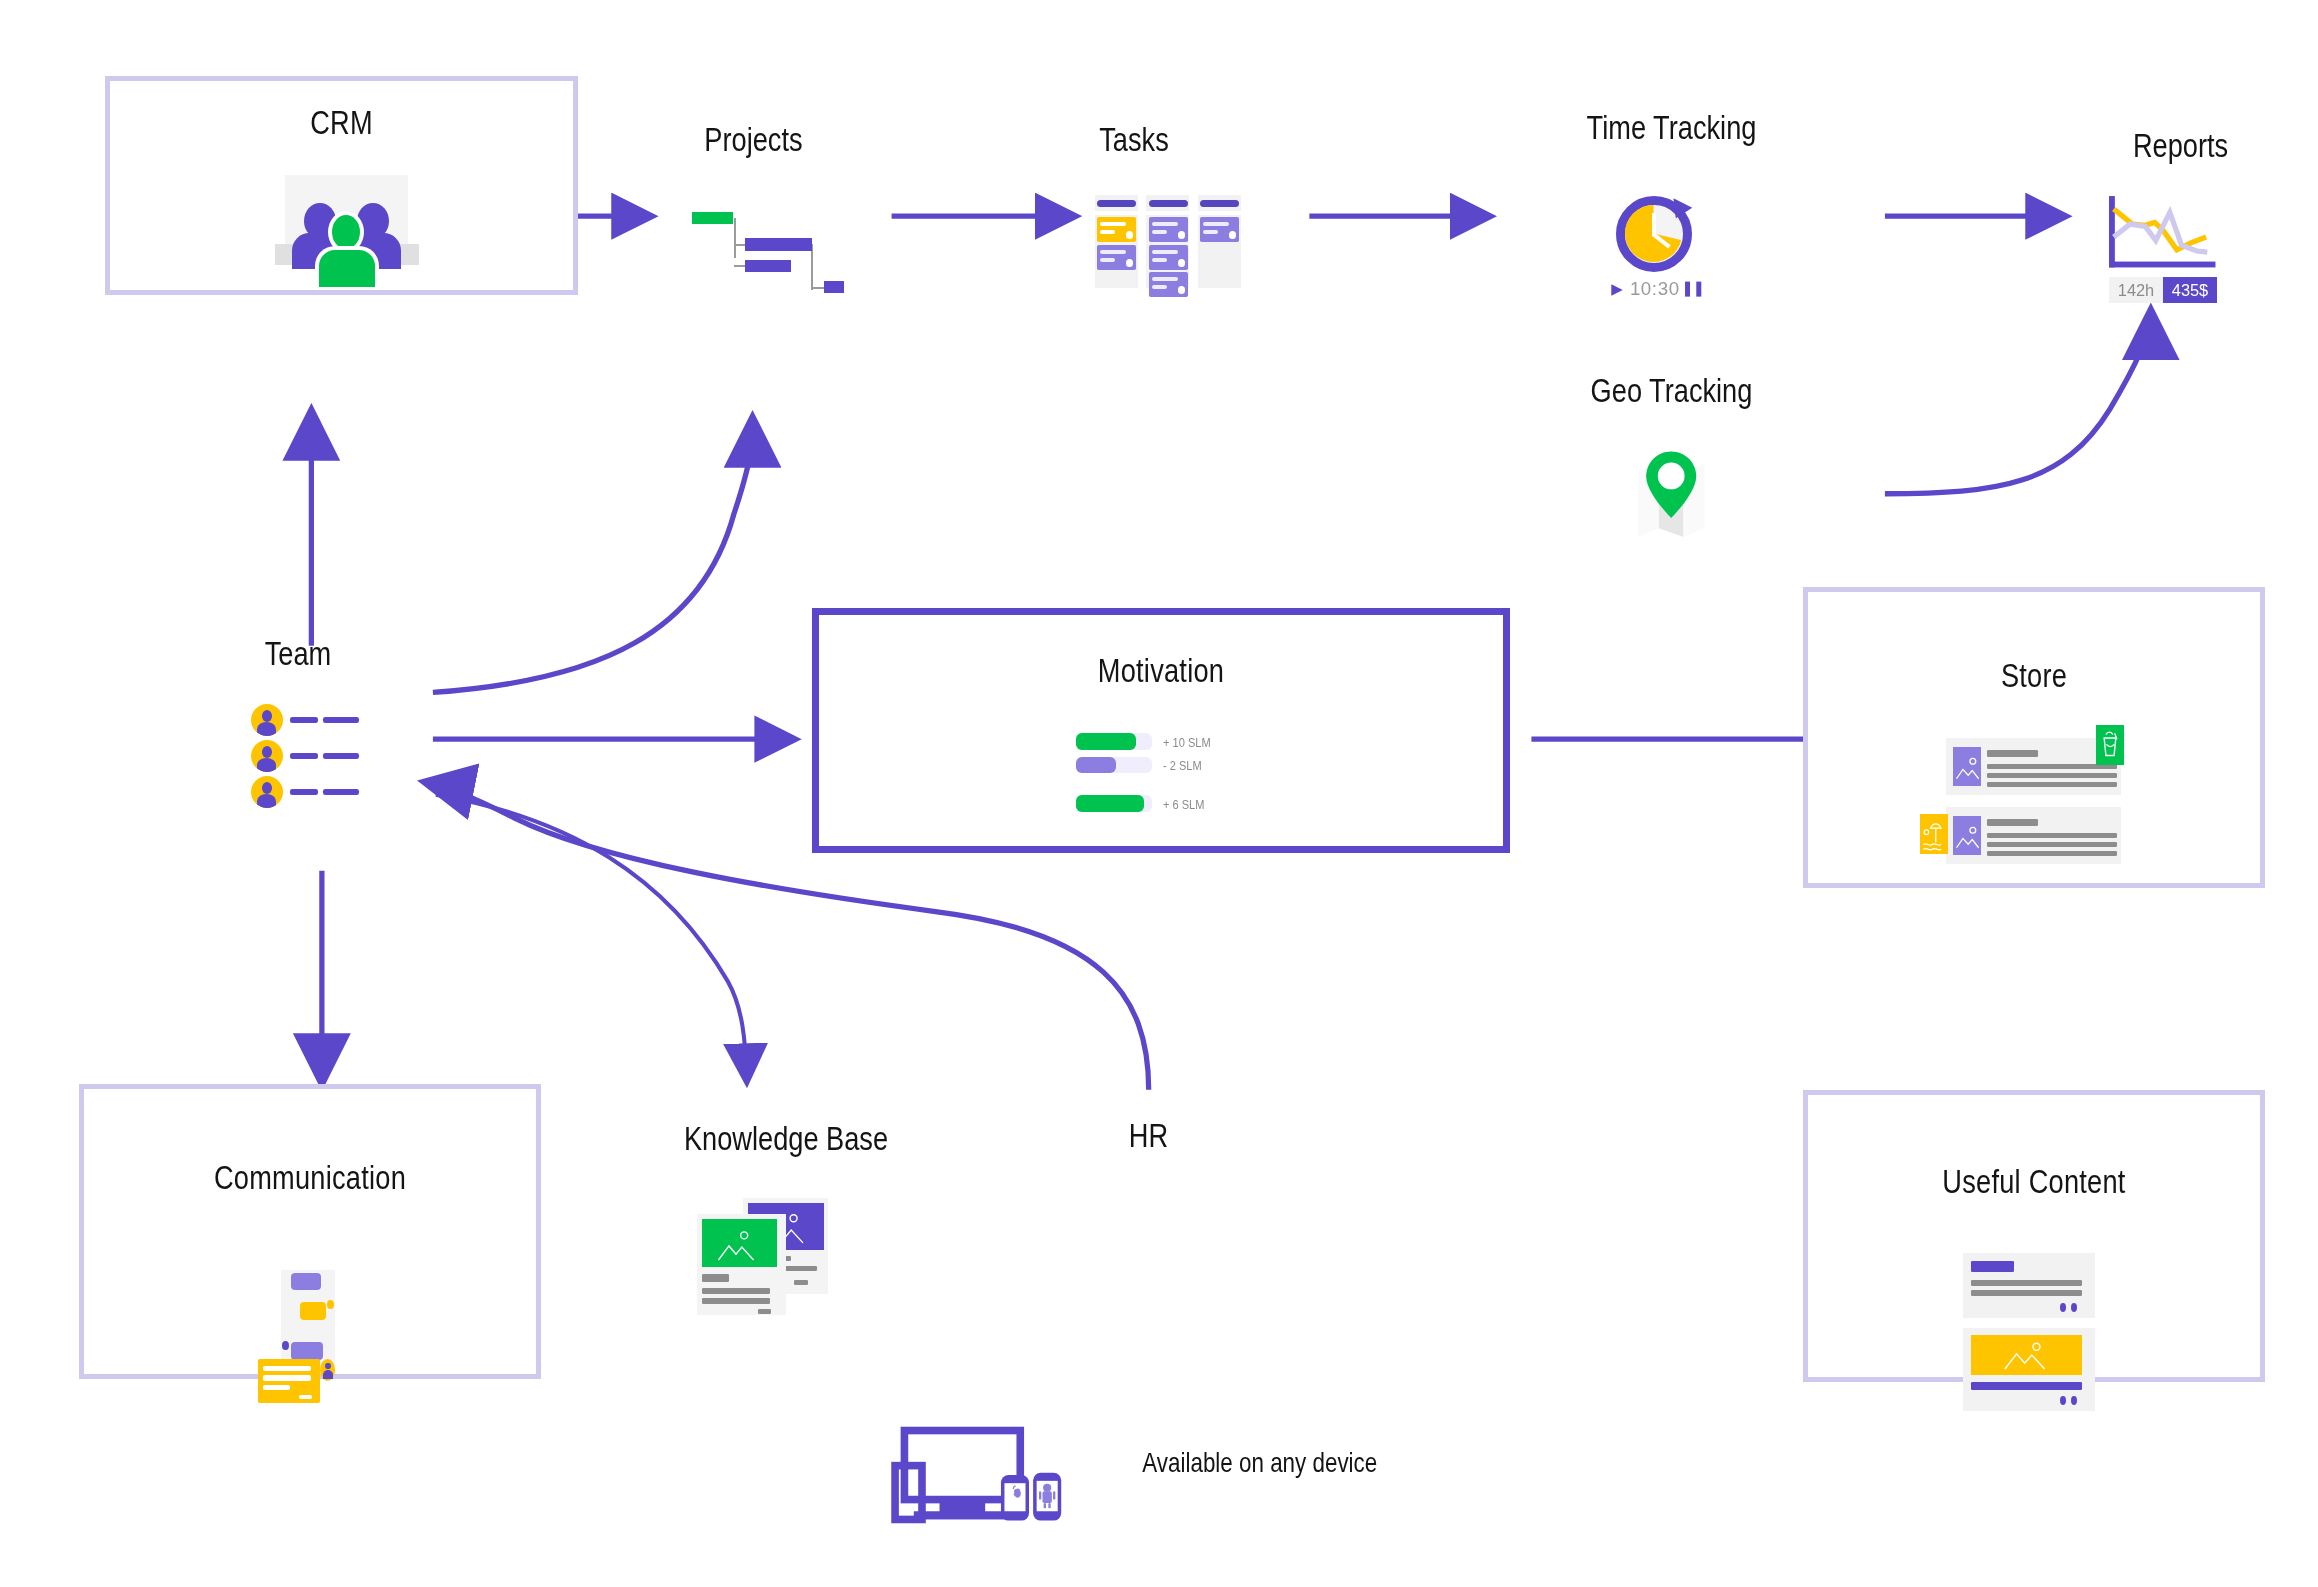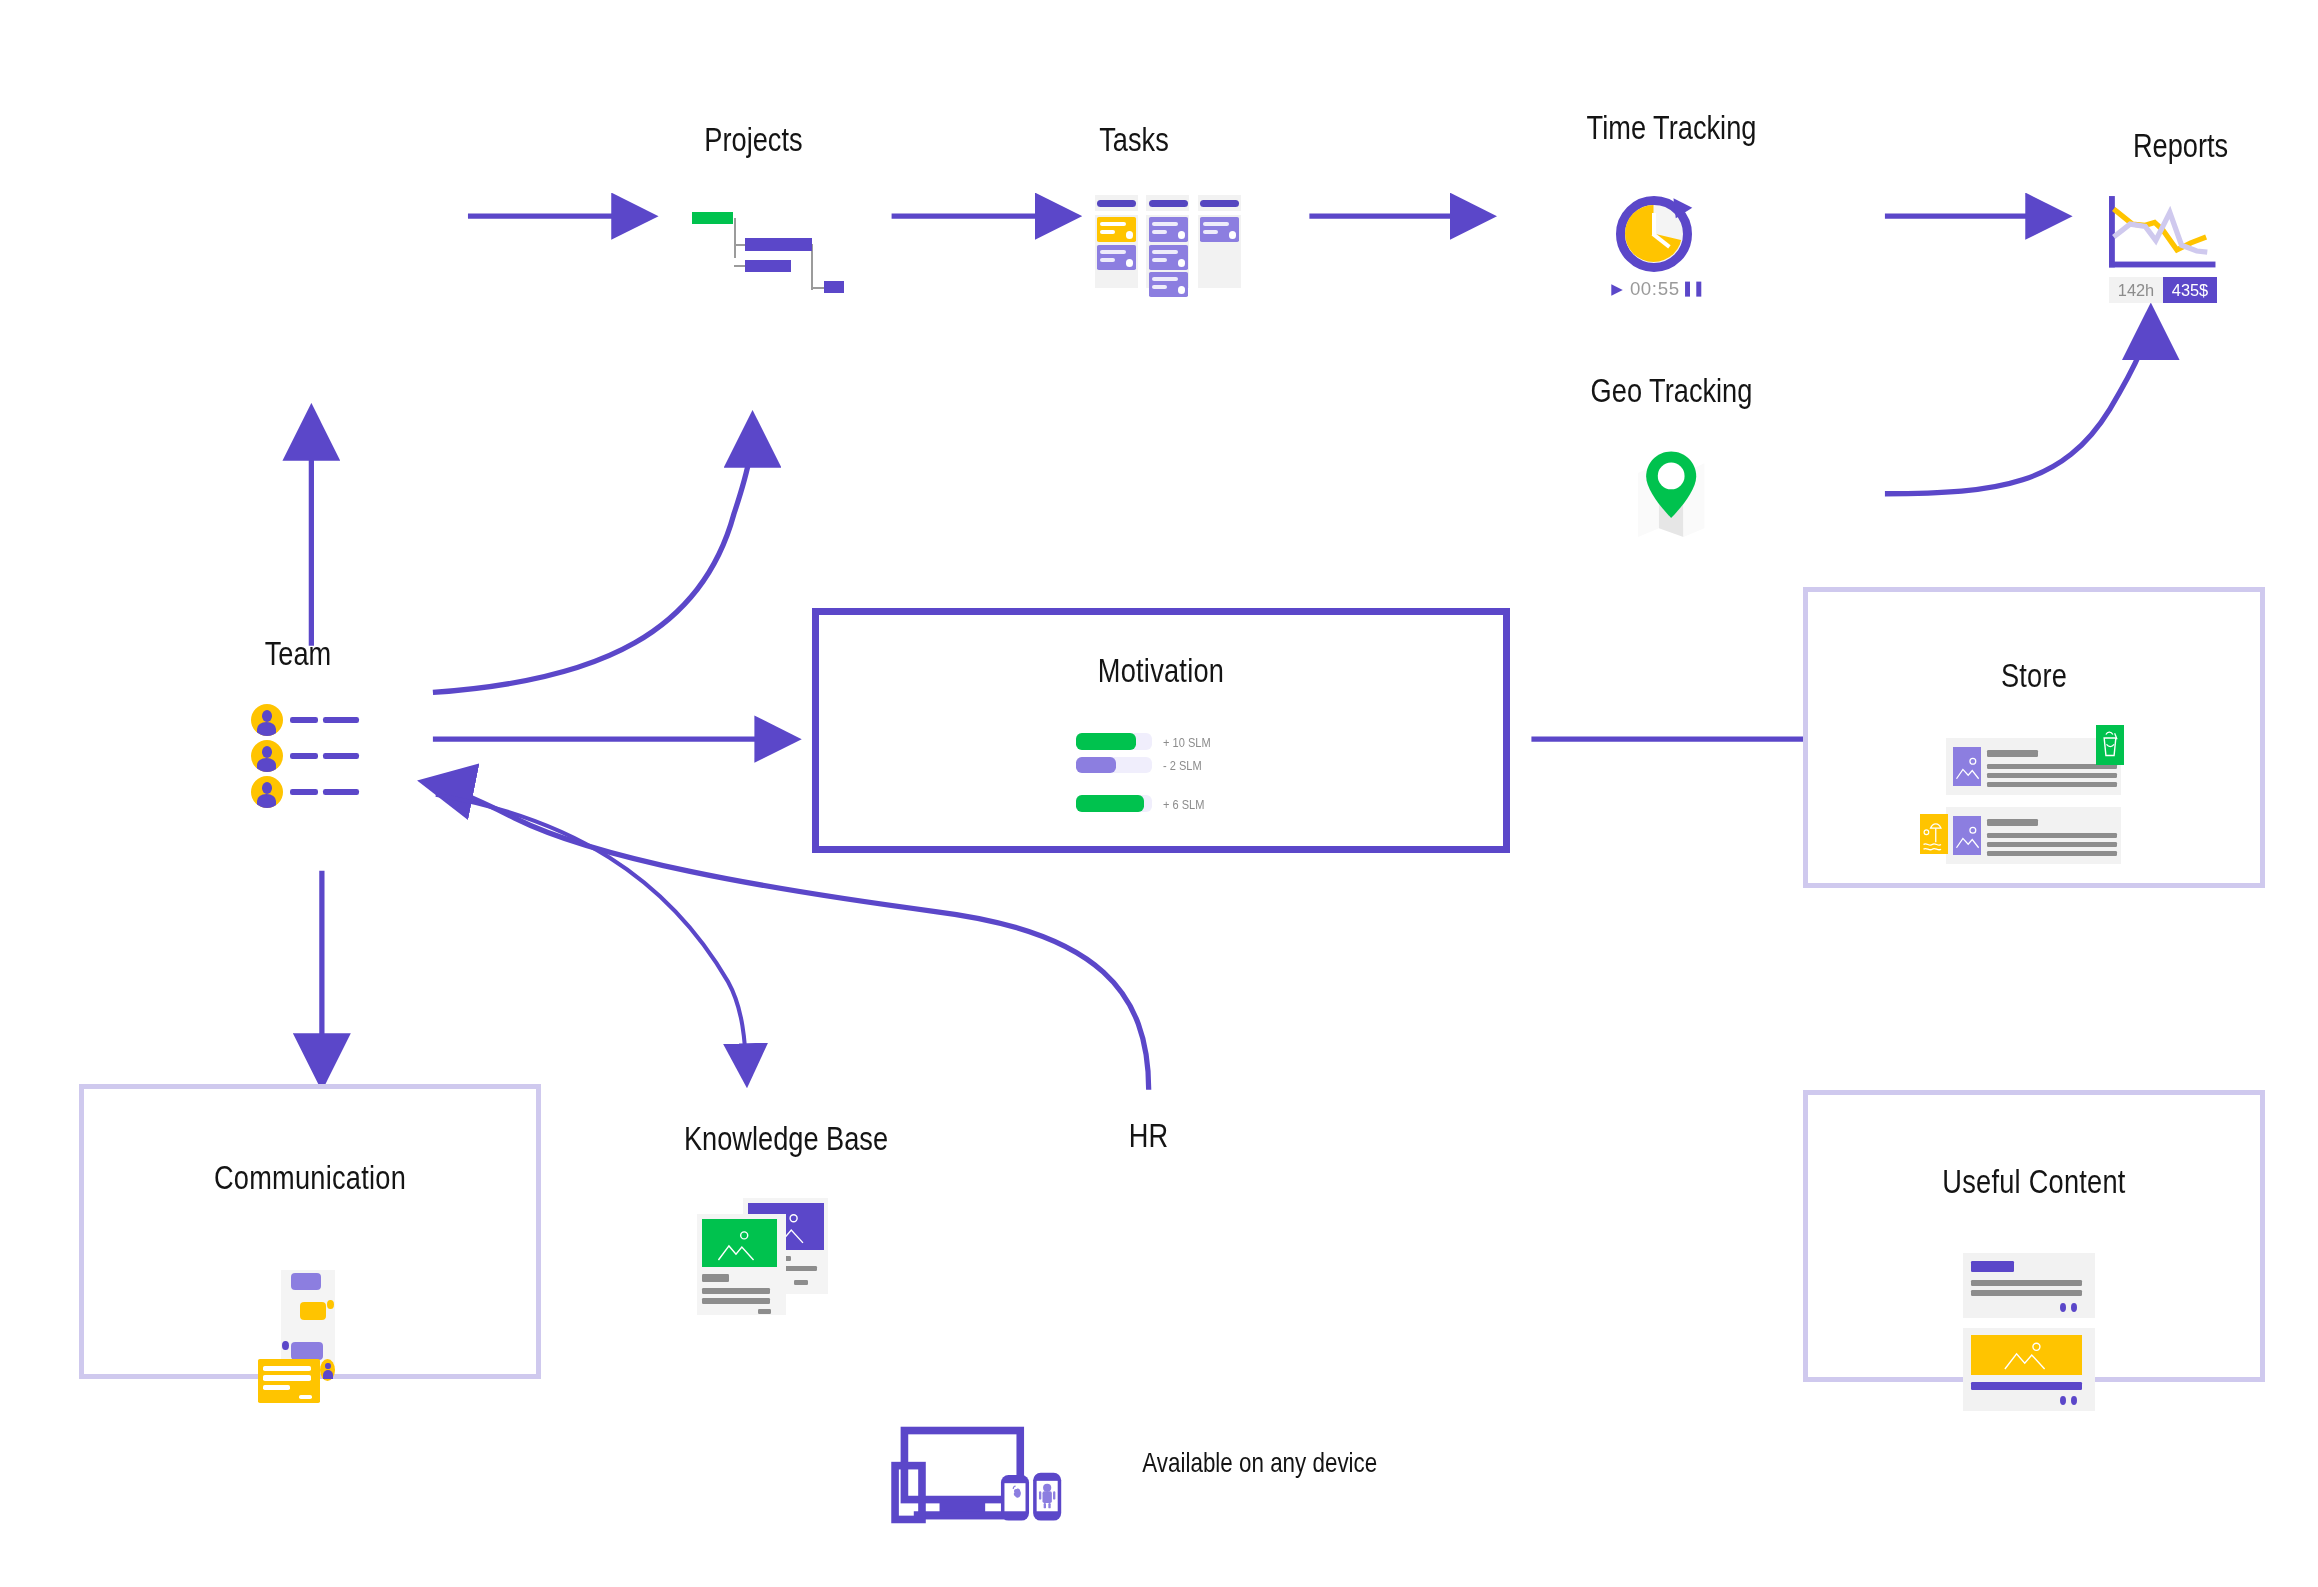--- a/index.html
+++ b/index.html
@@ -112,6 +112,20 @@
     <path d="M745,1360 C975,1400 1140,1500 1245,1680 C1270,1725 1275,1780 1277,1845" fill="none" stroke="#5B47C9" stroke-width="7" marker-end="url(#ahs)"></path>
   </svg>
 
+  <div class="card" style="left:105px;top:76px;width:473px;height:219px;">
+    <div class="shadow"></div>
+    <div class="card-title" style="top:22px;">CRM</div>
+    <div class="abs" style="left:152px;top:94px;width:169px;height:99px;">
+      <div class="crm-bg" style="left:23.4px;top:0;width:123px;height:76px;"></div>
+      <div class="crm-floor" style="left:13px;top:69px;width:144px;height:21px;"></div>
+      <div class="head" style="left:42px;top:28px;width:32px;height:36px;background:#5B47C9;"></div>
+      <div class="body" style="left:30px;top:58px;width:56px;height:36px;background:#5B47C9;border-radius:17.5px 17.5px 0 0;"></div>
+      <div class="head" style="left:95px;top:28px;width:32px;height:36px;background:#5B47C9;"></div>
+      <div class="body" style="left:83px;top:58px;width:56px;height:36px;background:#5B47C9;border-radius:17.5px 17.5px 0 0;"></div>
+      <div class="head" style="left:66px;top:36px;width:36px;height:42px;background:#00C24E;border:4.1px solid #fff;box-sizing:border-box;"></div>
+      <div class="body" style="left:53px;top:71px;width:64px;height:41px;background:#00C24E;border-radius:20px 20px 0 0;border:4.1px solid #fff;box-sizing:border-box;border-bottom:0;"></div>
+    </div>
+  </div>
 
   <div class="free-title" style="left:584px;top:120px;width:339px;">Projects</div>
   <div class="abs" style="left:684px;top:205px;width:169px;height:94px;">

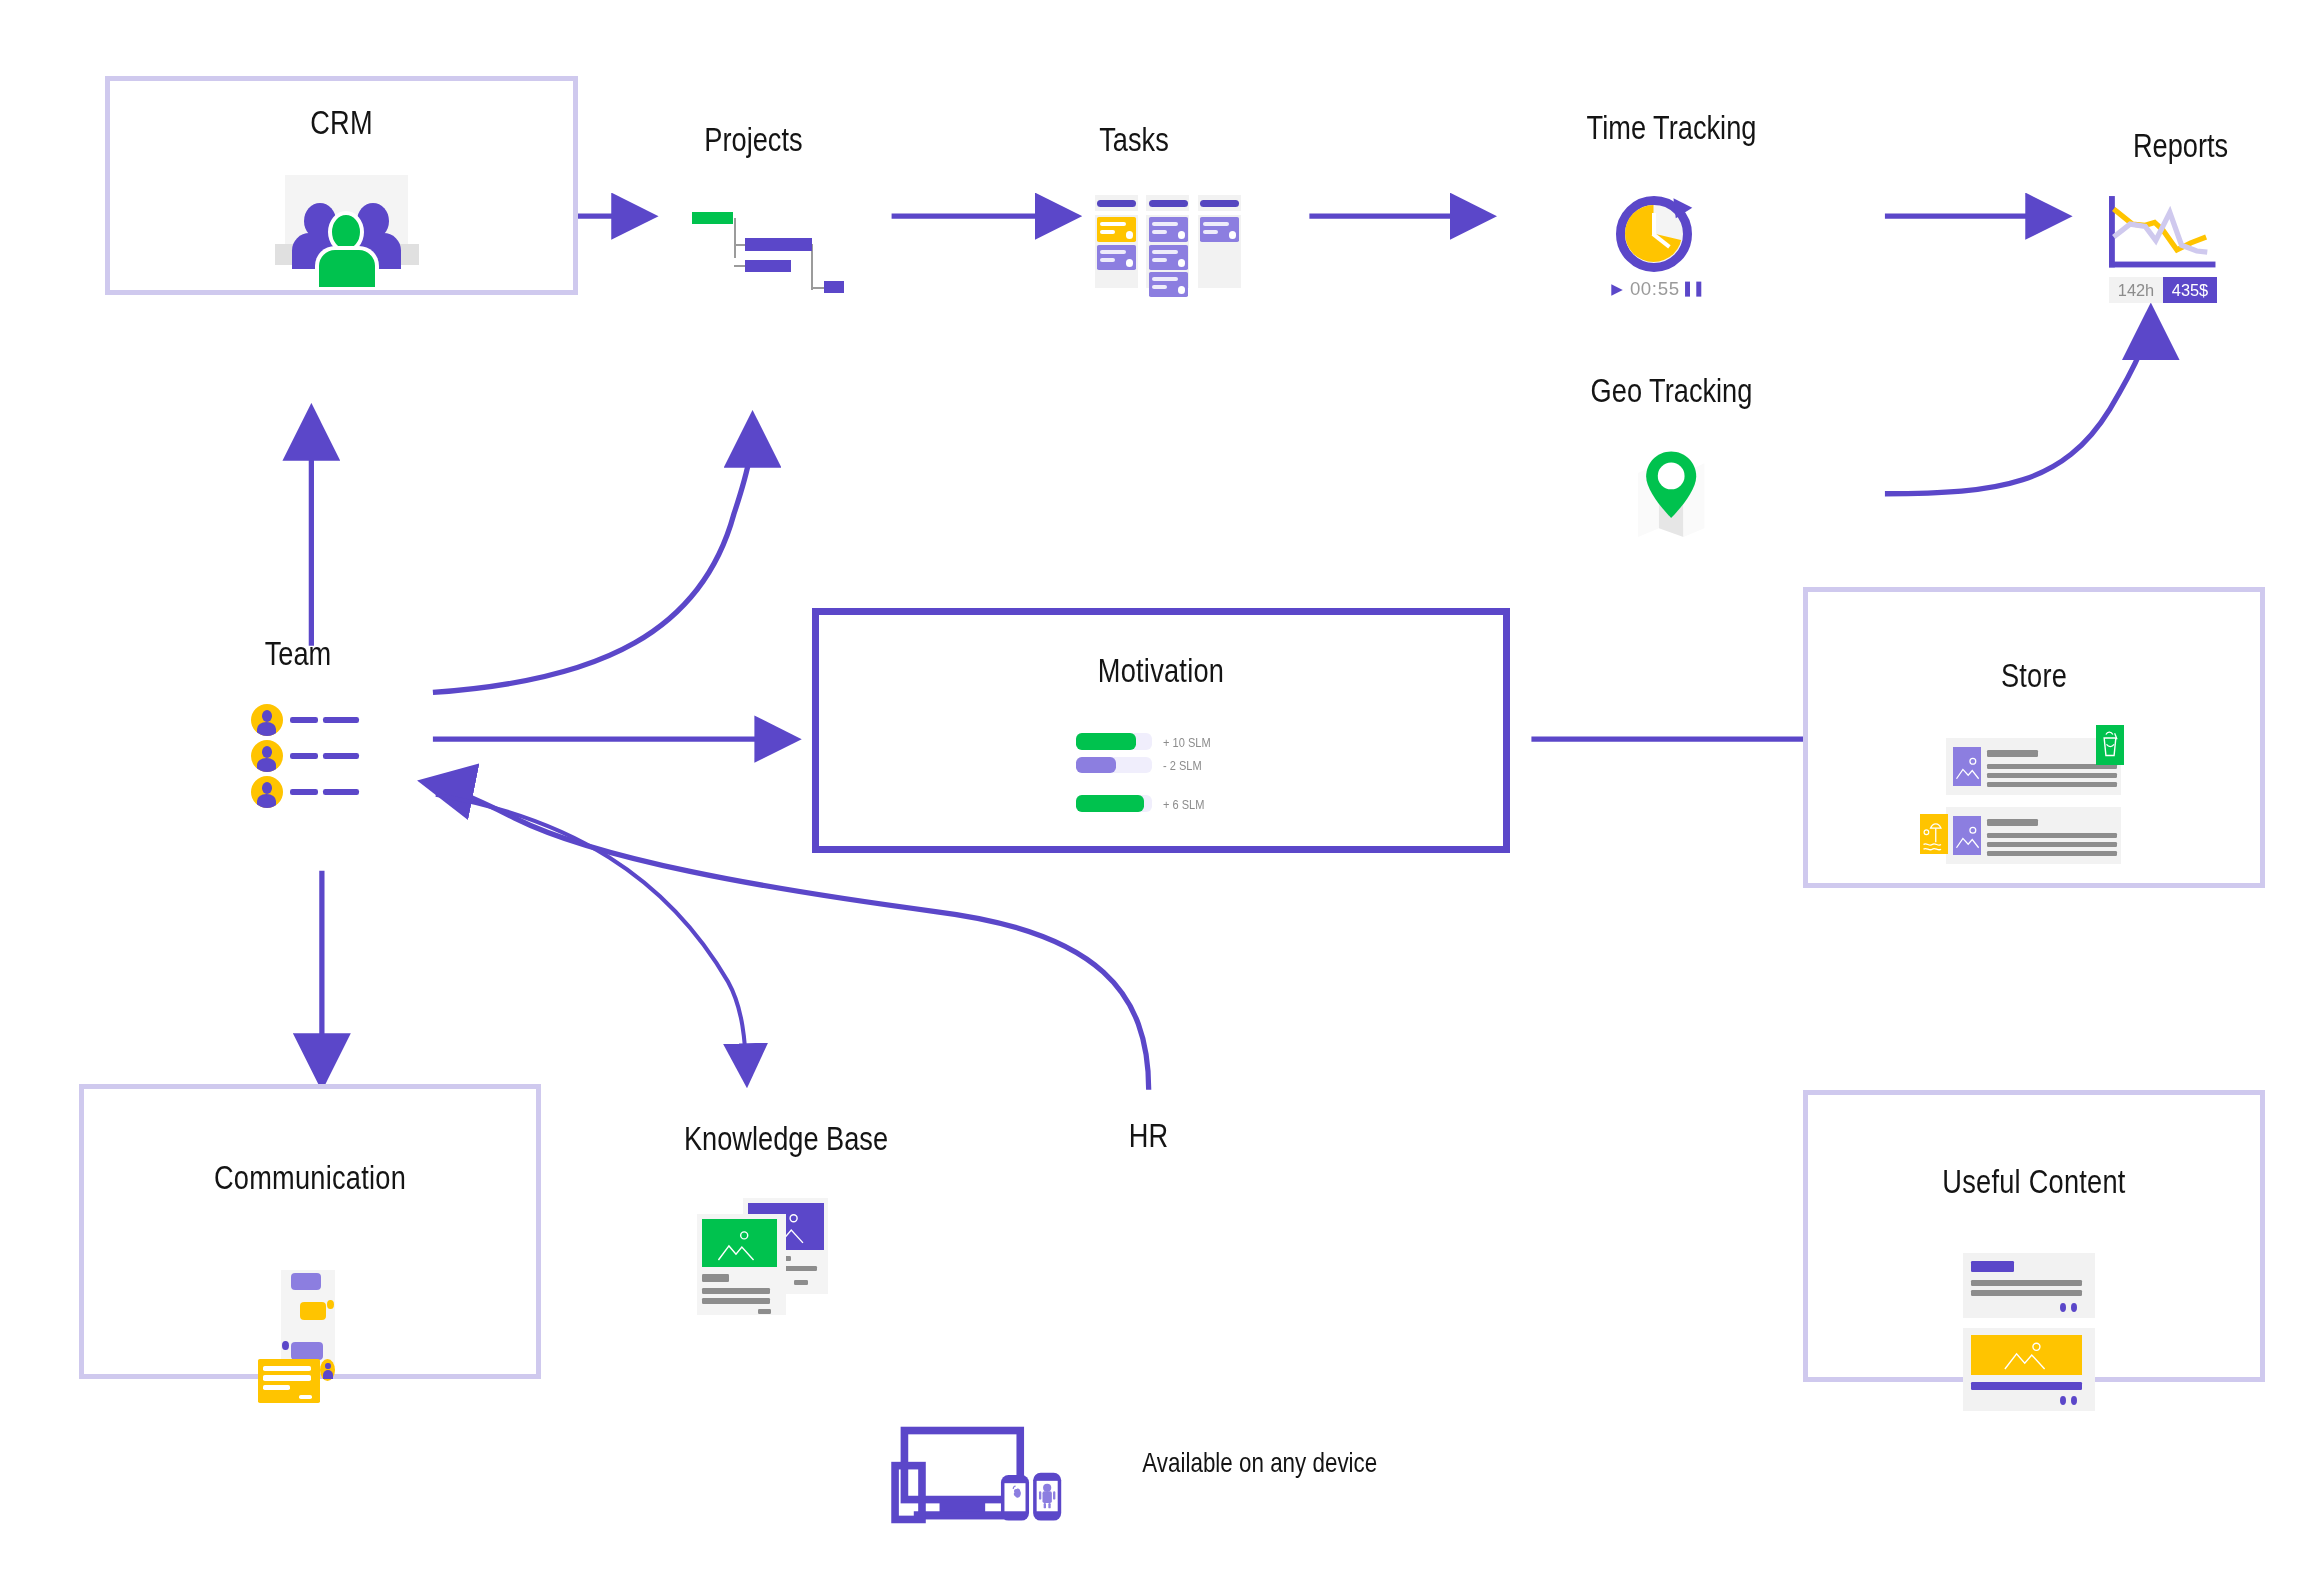--- a/index.html
+++ b/index.html
@@ -196,7 +196,7 @@
     </svg>
     <div class="abs" style="left:1.2px;top:89px;width:111px;height:20px;">
       <span class="abs" style="left:0;top:1.2px;font-size:15px;color:#5B47C9;">▶</span>
-      <span class="abs" style="left:18.7px;top:-1.2px;font-size:18.7px;color:#9a9a9a;letter-spacing:0.6px;">00:55</span>
+      <span class="abs" style="left:18.7px;top:-1.2px;font-size:18.7px;color:#9a9a9a;letter-spacing:0.6px;">10:30</span>
       <span class="abs" style="left:70px;top:0px;font-size:15px;color:#5B47C9;letter-spacing:-1.2px;">❚❚</span>
     </div>
   </div>

